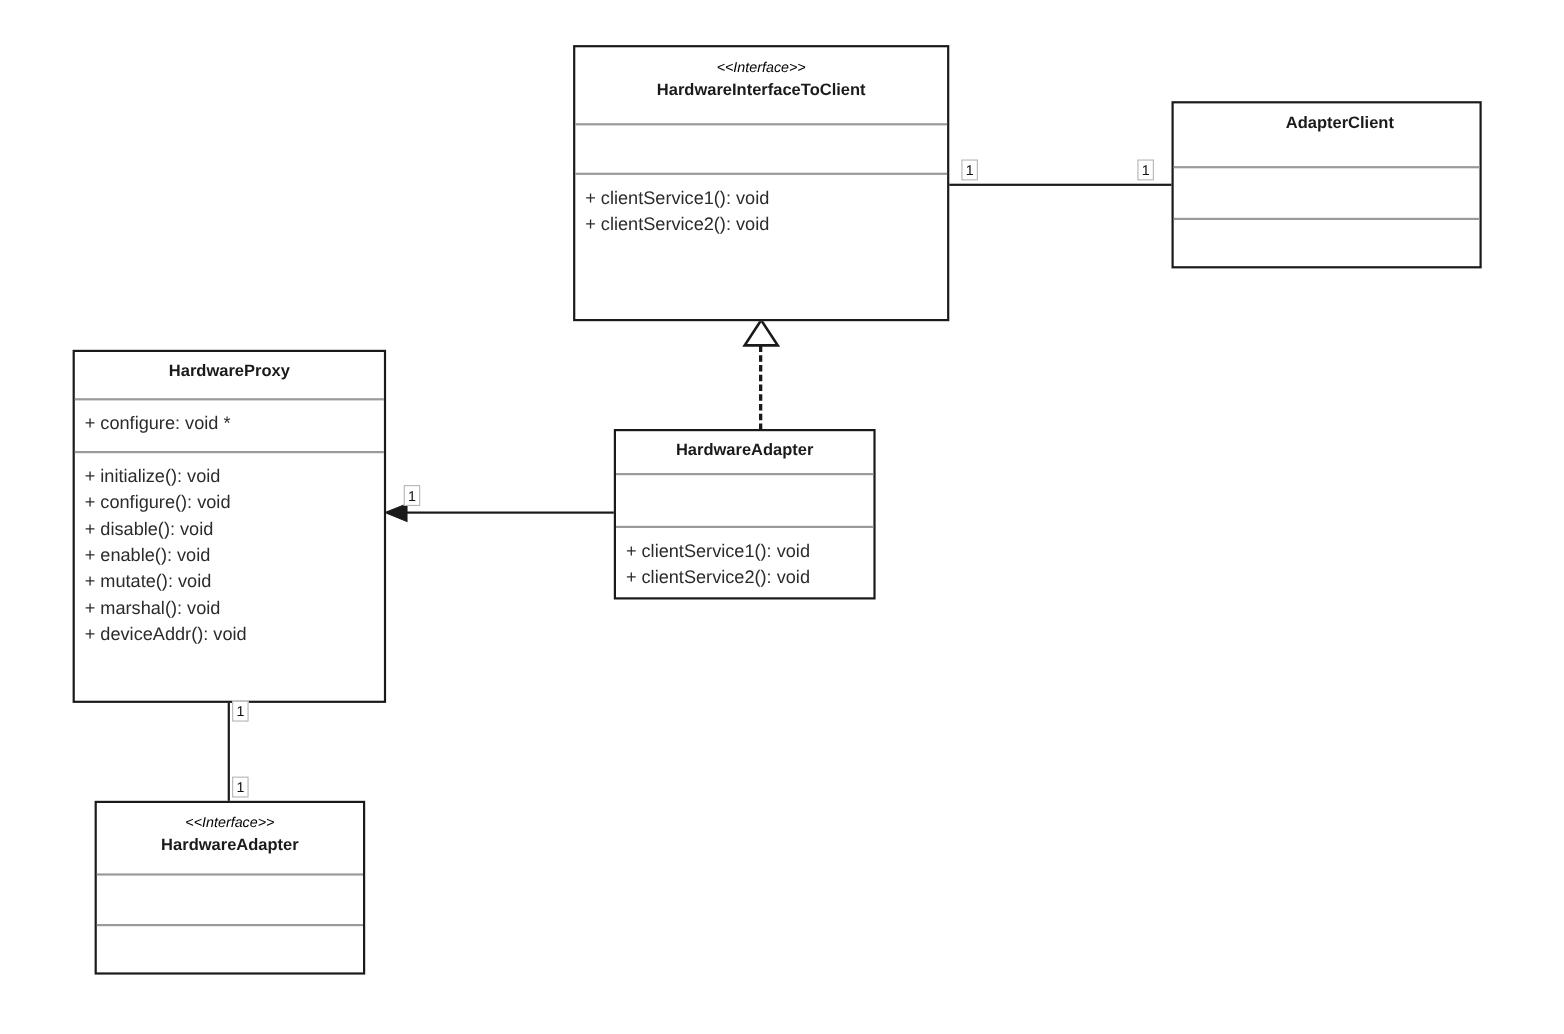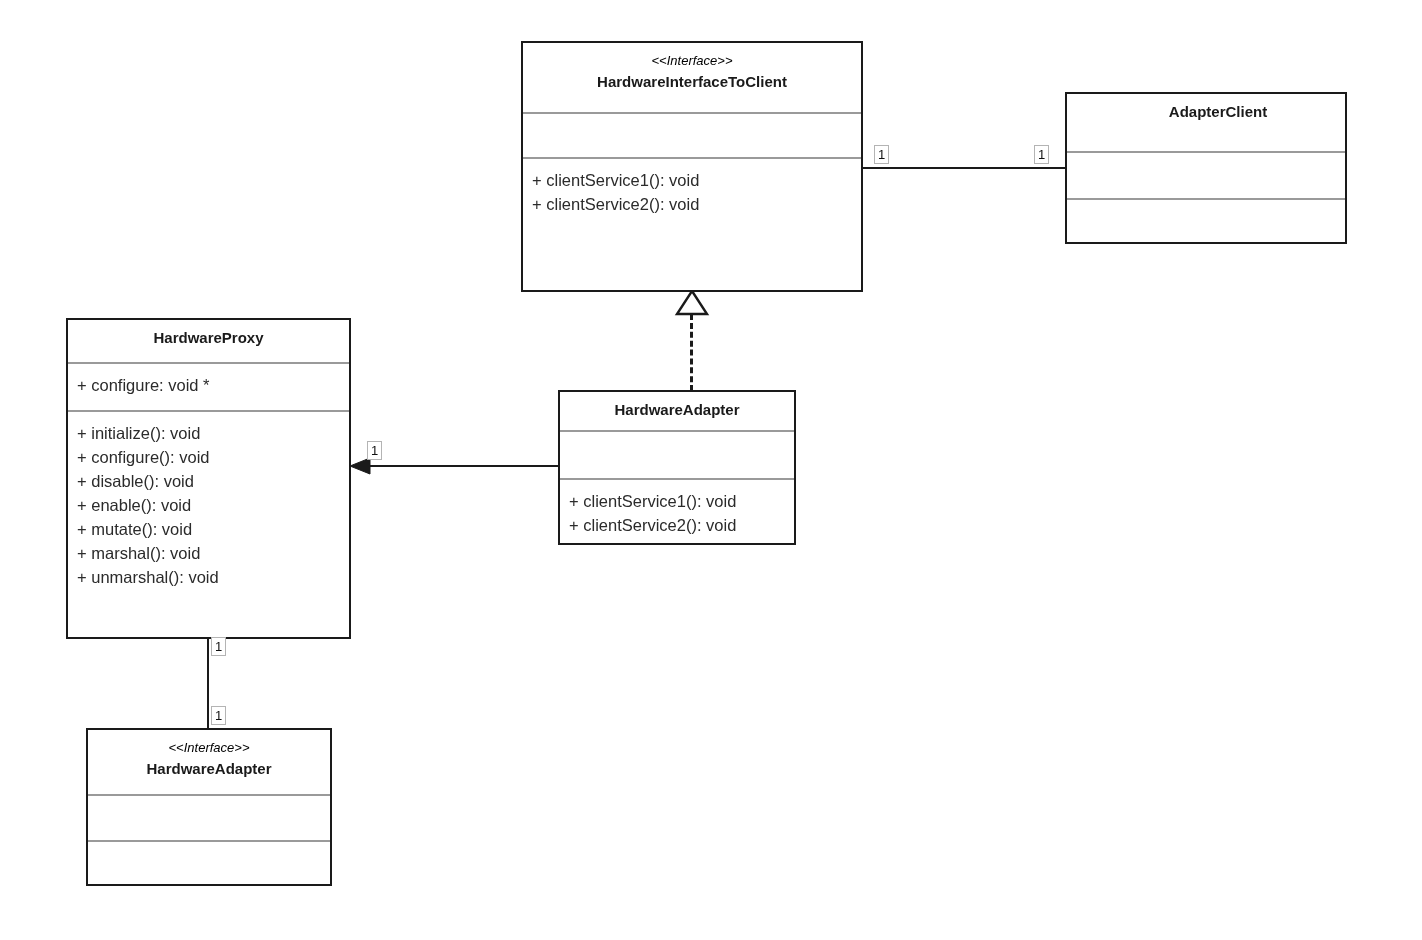--- a/index.html
+++ b/index.html
@@ -170,7 +170,7 @@
       <div class="uml-member">+ enable(): void</div>
       <div class="uml-member">+ mutate(): void</div>
       <div class="uml-member">+ marshal(): void</div>
-      <div class="uml-member">+ unmarshal(): void</div>
+      <div class="uml-member">+ deviceAddr(): void</div>
     </div>
   </div>
 

